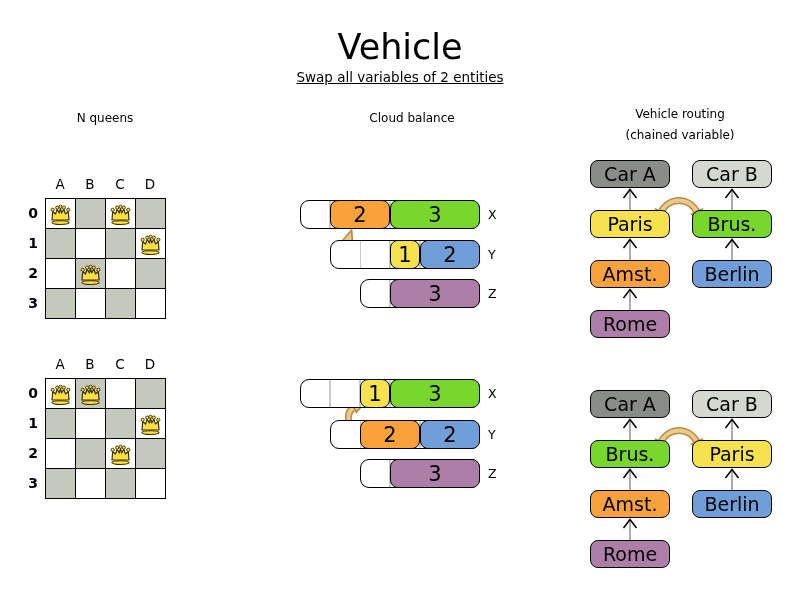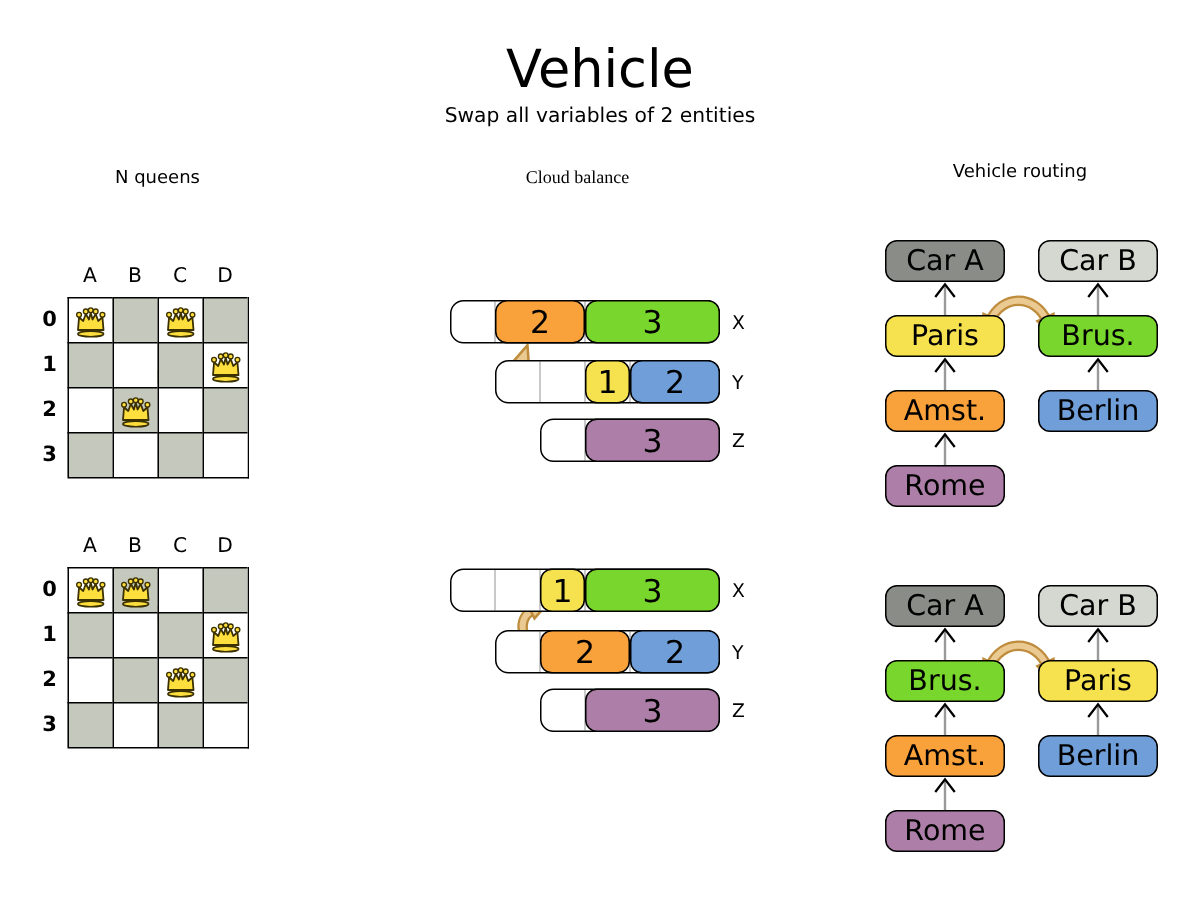--- a/index.html
+++ b/index.html
@@ -7,7 +7,7 @@
          font-family:"DejaVu Sans","Liberation Sans",sans-serif;color:#000;}
   .abs{position:absolute;}
   .title{left:0;top:28px;width:800px;text-align:center;font-size:35px;line-height:38px;}
-  .subtitle{left:0;top:69px;width:800px;text-align:center;font-size:13.5px;line-height:16px;}
+  .subtitle{left:0;top:69px;width:800px;text-align:center;font-size:13.5px;line-height:16px;text-decoration:underline;}
   .section-label{top:108px;text-align:center;font-size:12px;line-height:21px;}
   .lbl{position:absolute;text-align:center;}
   .col-label{font-size:13.5px;line-height:17px;height:17px;}

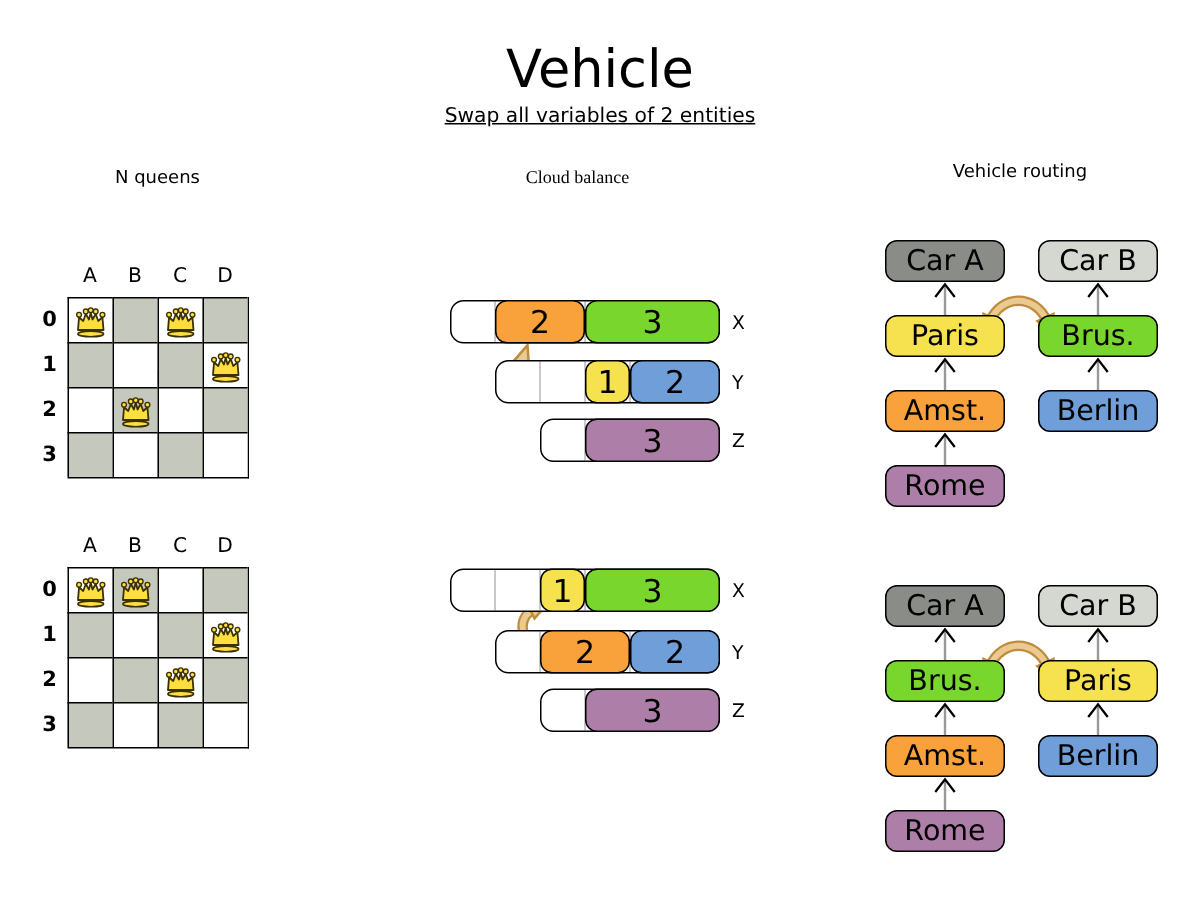--- a/index.html
+++ b/index.html
@@ -39,7 +39,7 @@
   <div class="abs subtitle">Swap all variables of 2 entities</div>
 
   <div class="abs section-label" style="left:25px;width:160px;">N queens</div>
-  <div class="abs section-label" style="left:300px;width:170px;font-family:Liberation Serif, serif;">Cloud balance</div>
+  <div class="abs section-label" style="left:327px;width:170px;">Cloud balance</div>
   <div class="abs section-label" style="left:588px;top:104px;width:184px;">
     <div>Vehicle routing</div>
   </div>

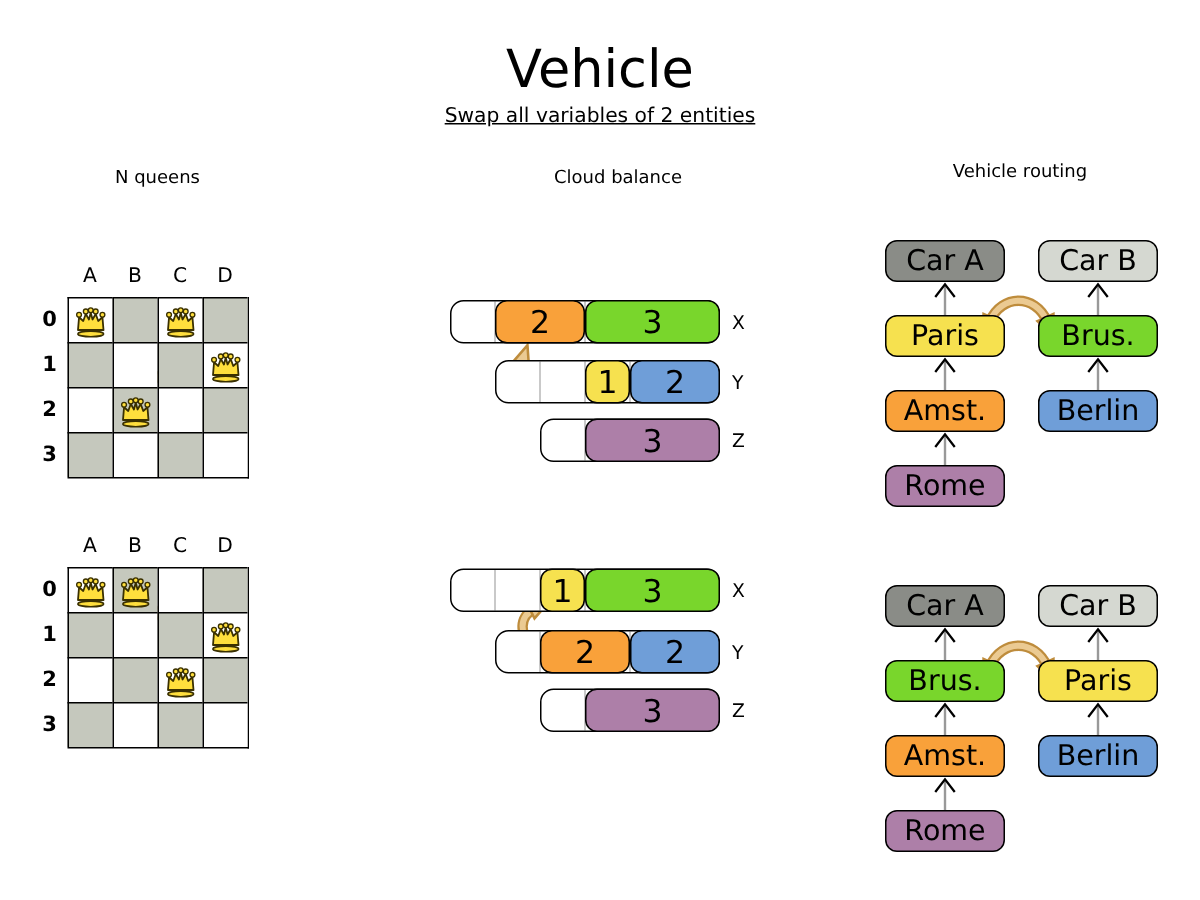--- a/index.html
+++ b/index.html
@@ -42,6 +42,7 @@
   <div class="abs section-label" style="left:327px;width:170px;">Cloud balance</div>
   <div class="abs section-label" style="left:588px;top:104px;width:184px;">
     <div>Vehicle routing</div>
+    <div>(chained variable)</div>
   </div>
 
   <svg id="overlay" width="800" height="600" viewBox="0 0 800 600">

